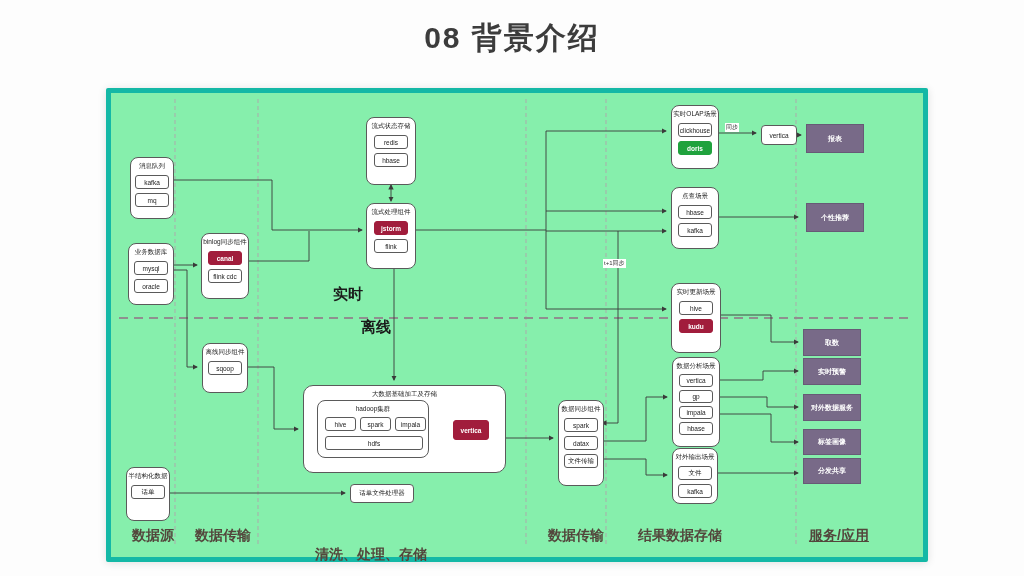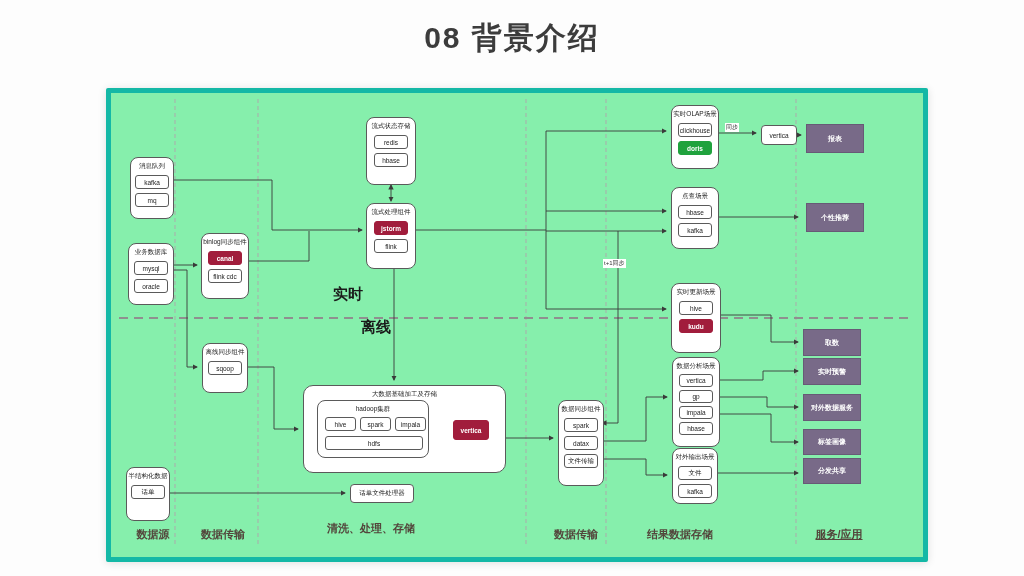--- a/index.html
+++ b/index.html
@@ -56,7 +56,7 @@
   .section-label{position:absolute;font-size:15px;font-weight:bold;color:#1a1a1a;white-space:nowrap;}
   .edge-label{position:absolute;font-size:6px;color:#333;background:#fff;padding:0 1px;white-space:nowrap;}
   .col-label{
-    position:absolute;transform:translateX(-50%);font-size:11px;font-weight:bold;color:#53463c;white-space:nowrap;
+    position:absolute;transform:translateX(-50%);font-size:14px;font-weight:bold;color:#53463c;white-space:nowrap;
   }
 </style>
 </head>

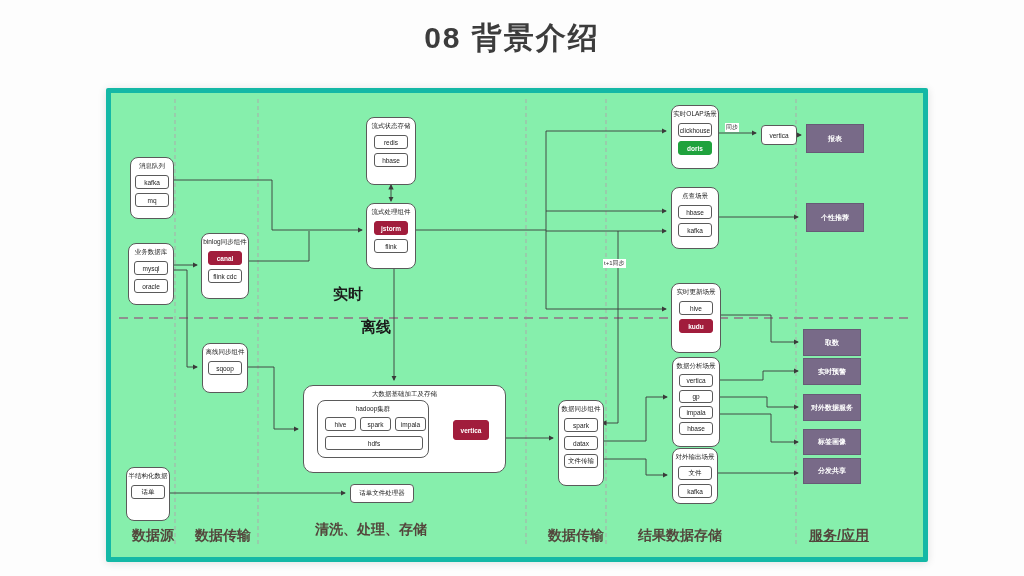--- a/index.html
+++ b/index.html
@@ -203,7 +203,7 @@
         <div class="edge-label" style="left: 492px; top: 166px;">t+1同步</div>
         <div class="col-label" style="left: 42px; top: 434px;">数据源</div>
         <div class="col-label" style="left: 112px; top: 434px;">数据传输</div>
-        <div class="col-label" style="left: 260px; top: 428px;">清洗、处理、存储</div>
+        <div class="col-label" style="left: 260px; top: 453px;">清洗、处理、存储</div>
         <div class="col-label" style="left: 465px; top: 434px;">数据传输</div>
         <div class="col-label" style="left: 569px; top: 434px;">结果数据存储</div>
         <div class="col-label" style="left: 728px; top: 434px; text-decoration: underline;">服务/应用</div>

